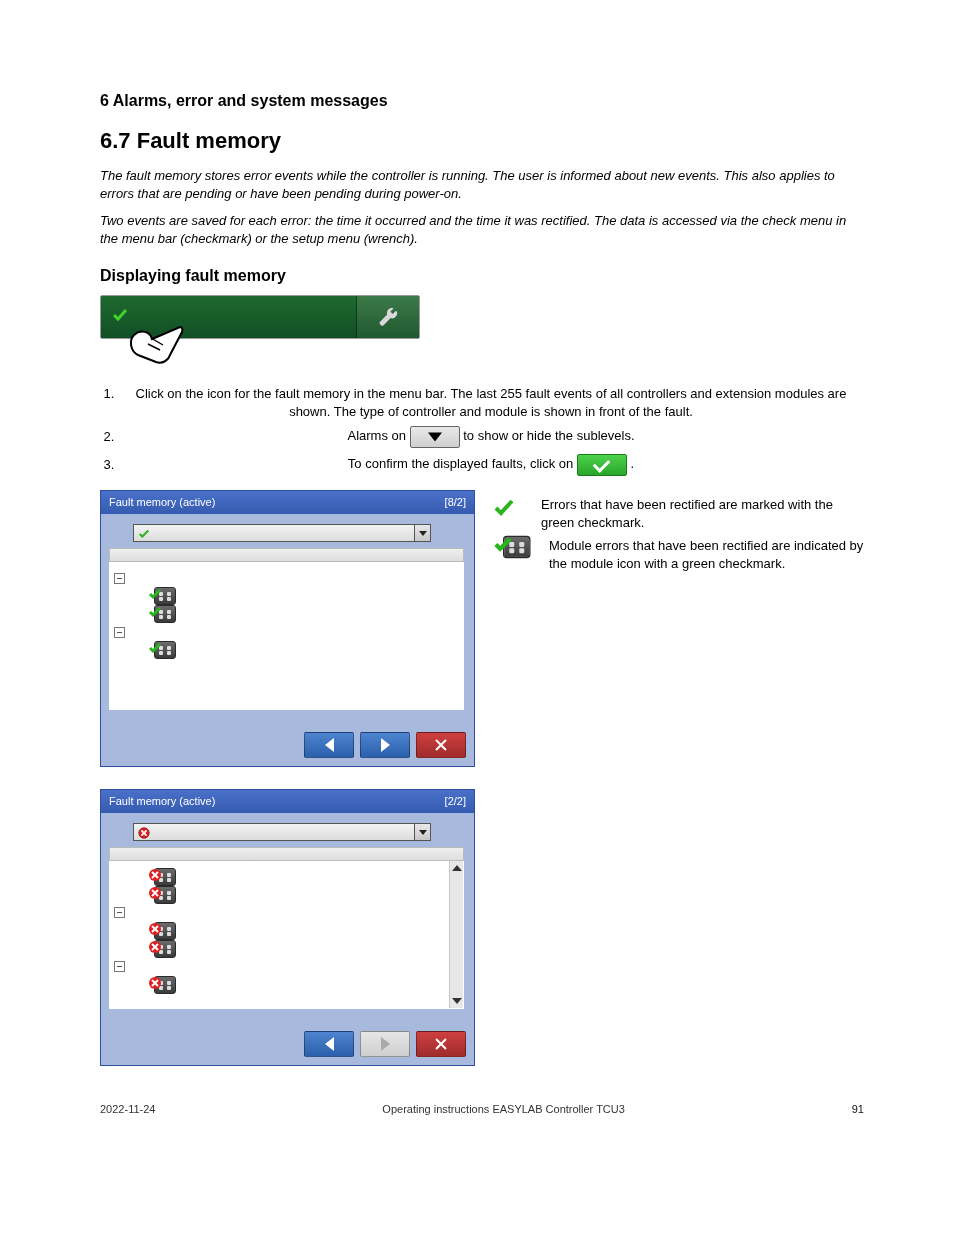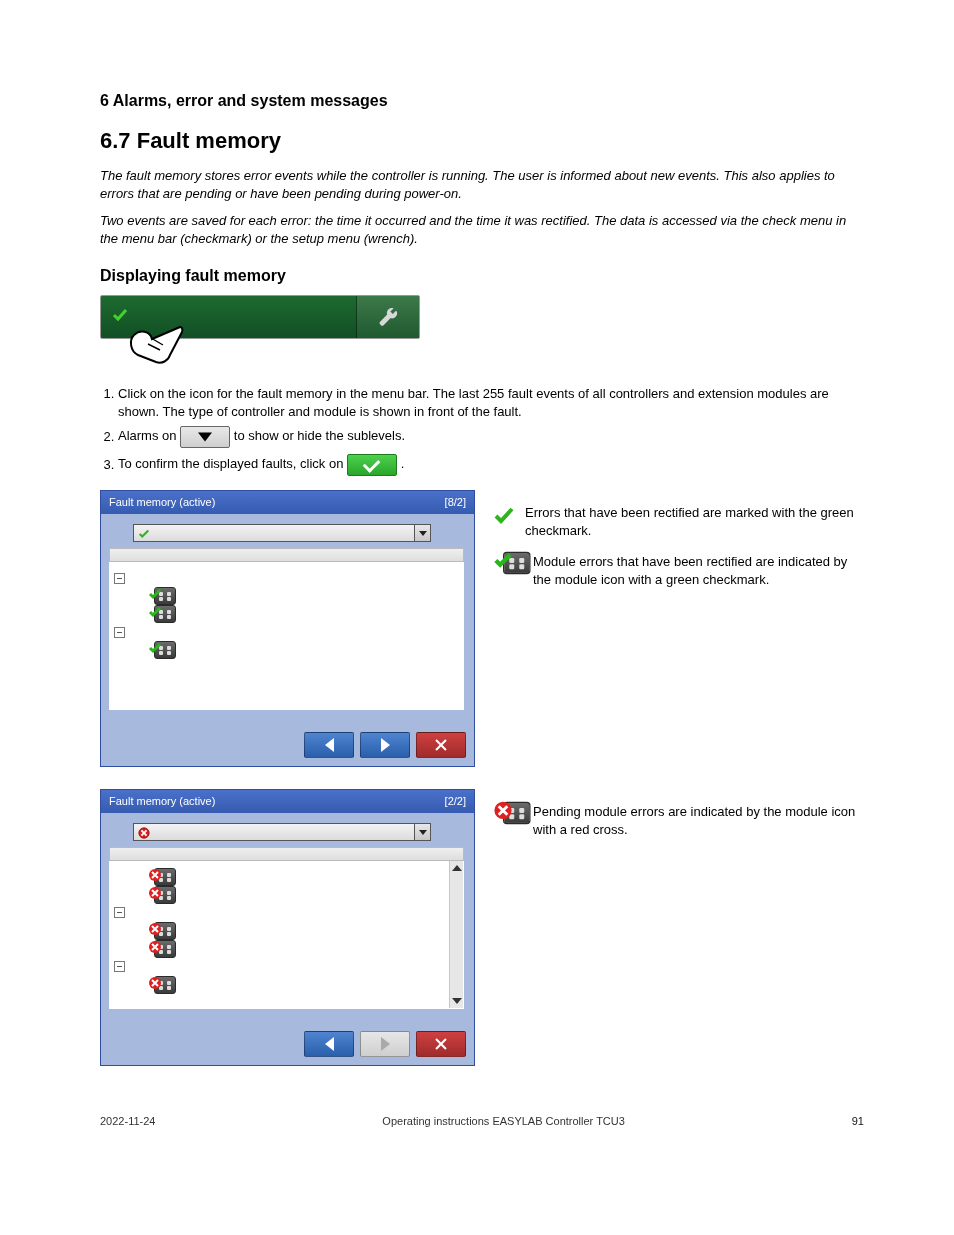--- a/index.html
+++ b/index.html
@@ -43,7 +43,7 @@
   }
   .pointer svg { display: block; }
 
-  .ol { margin: 4px 0 4px 18px; }
+  .ol { margin: 4px 0 4px 18px; text-align: center; }
   .ol li { margin-bottom: 6px; }
 
   .btn-gray-drop {

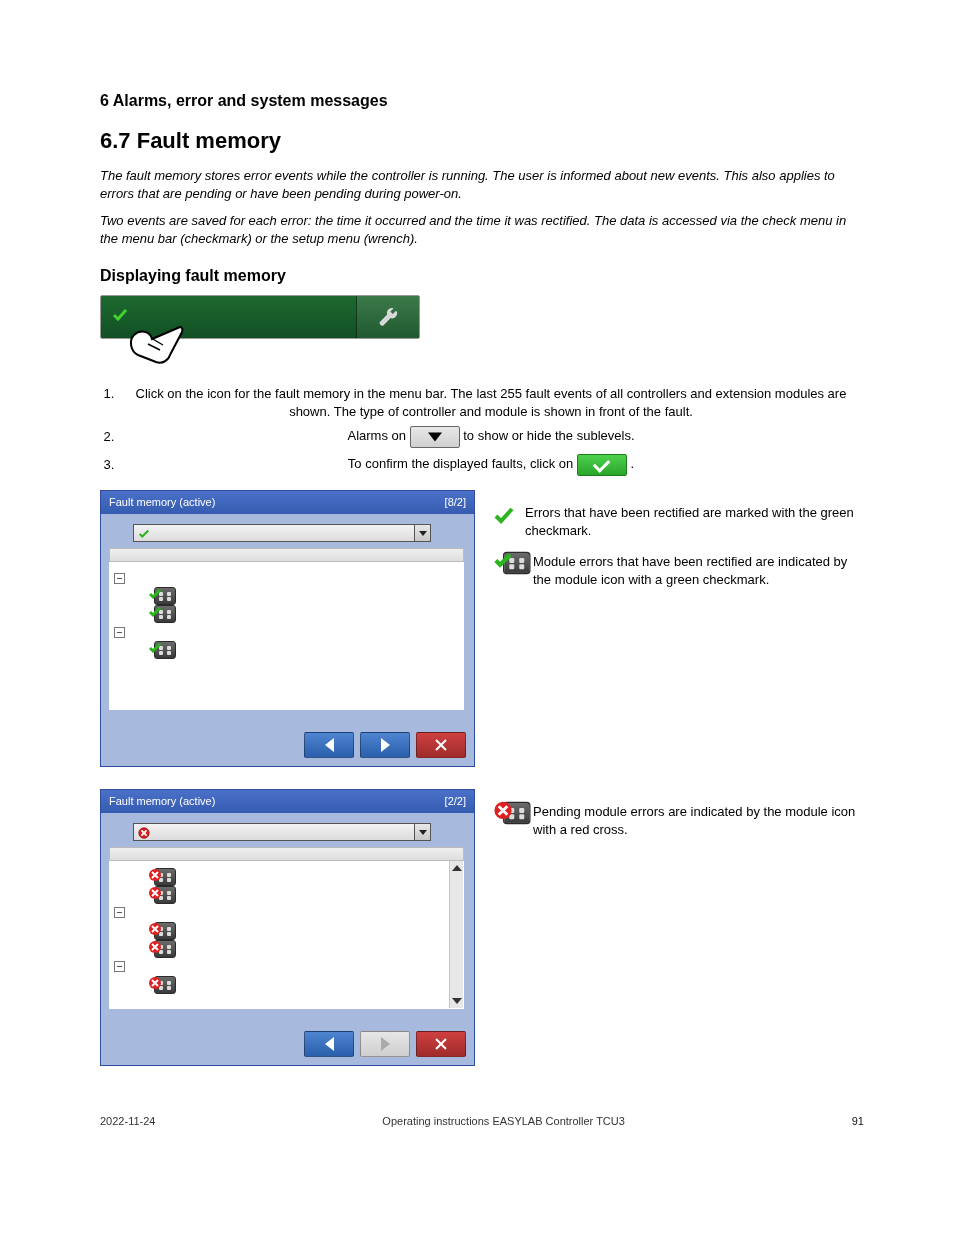--- a/index.html
+++ b/index.html
@@ -143,7 +143,7 @@
 
   
   .legend { flex: 1; font-size: 13px; }
-  .lg-row { display: flex; align-items: flex-start; gap: 10px; margin: 14px 0 6px; }
+  .lg-row { display: flex; align-items: flex-start; gap: 26px; margin: 6px 0 6px; }
   .lg-text { flex: 1; }
 
   

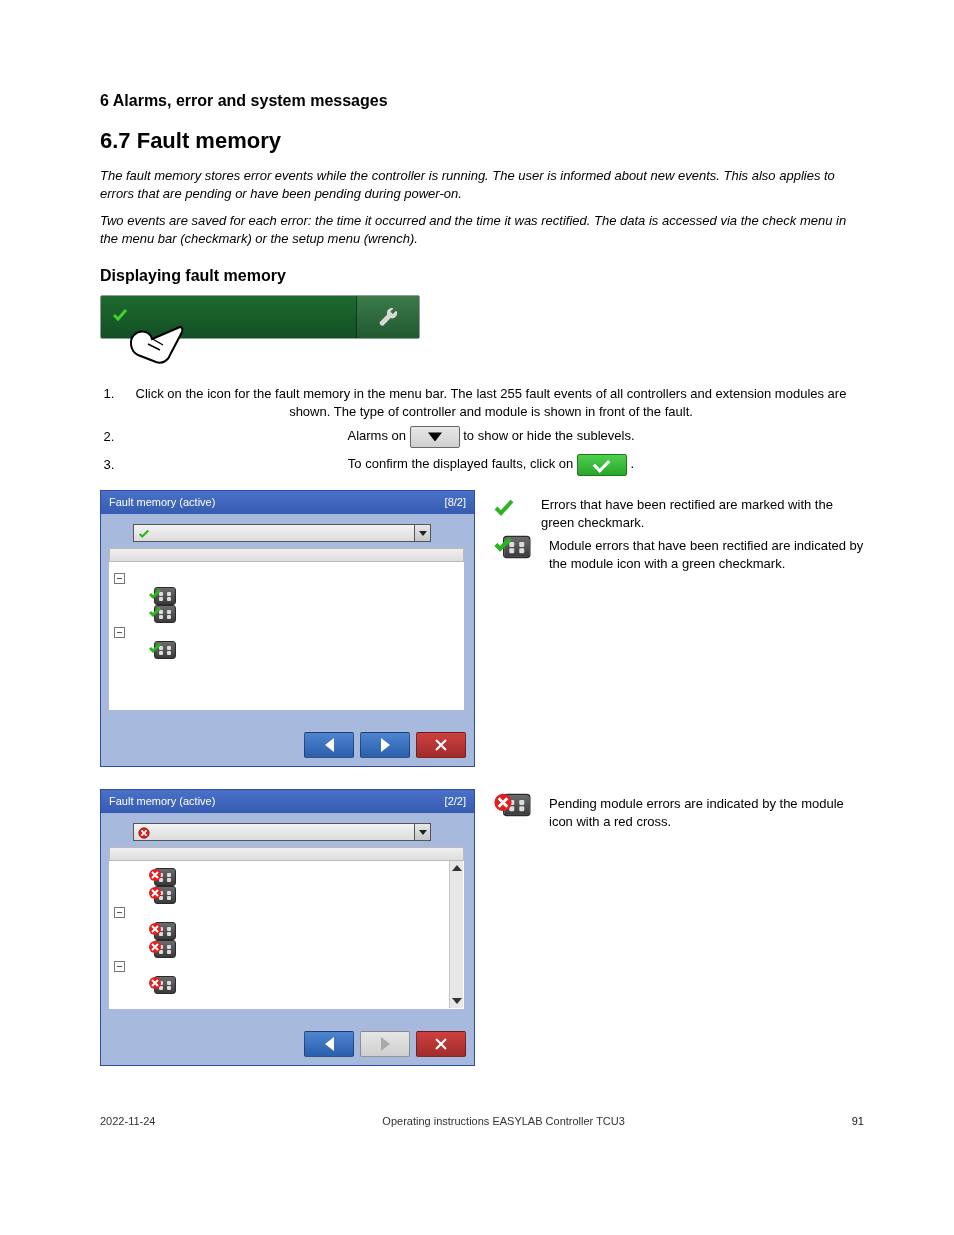--- a/index.html
+++ b/index.html
@@ -444,21 +444,6 @@
   </div>
 
   <div class="legend">
-    <div class="lg-row">
-      <span class="module-chip" style="transform:scale(1.25);transform-origin:left center">
-        <span class="ov"><svg width="16" height="16" viewBox="0 0 14 14">
-              <circle cx="7" cy="7" r="6" fill="#e02020"></circle>
-              <path d="M4 4 L10 10 M10 4 L4 10" stroke="#fff" stroke-width="2"></path>
-            </svg></span>
-        <span class="chipbody">
-            <span class="dots">
-              <span></span>
-              <span></span>
-            </span>
-          </span>
-      </span>
-      <span class="lg-text">Pending module errors are indicated by the module icon with a red cross.</span>
-    </div>
   </div>
 </div>
 

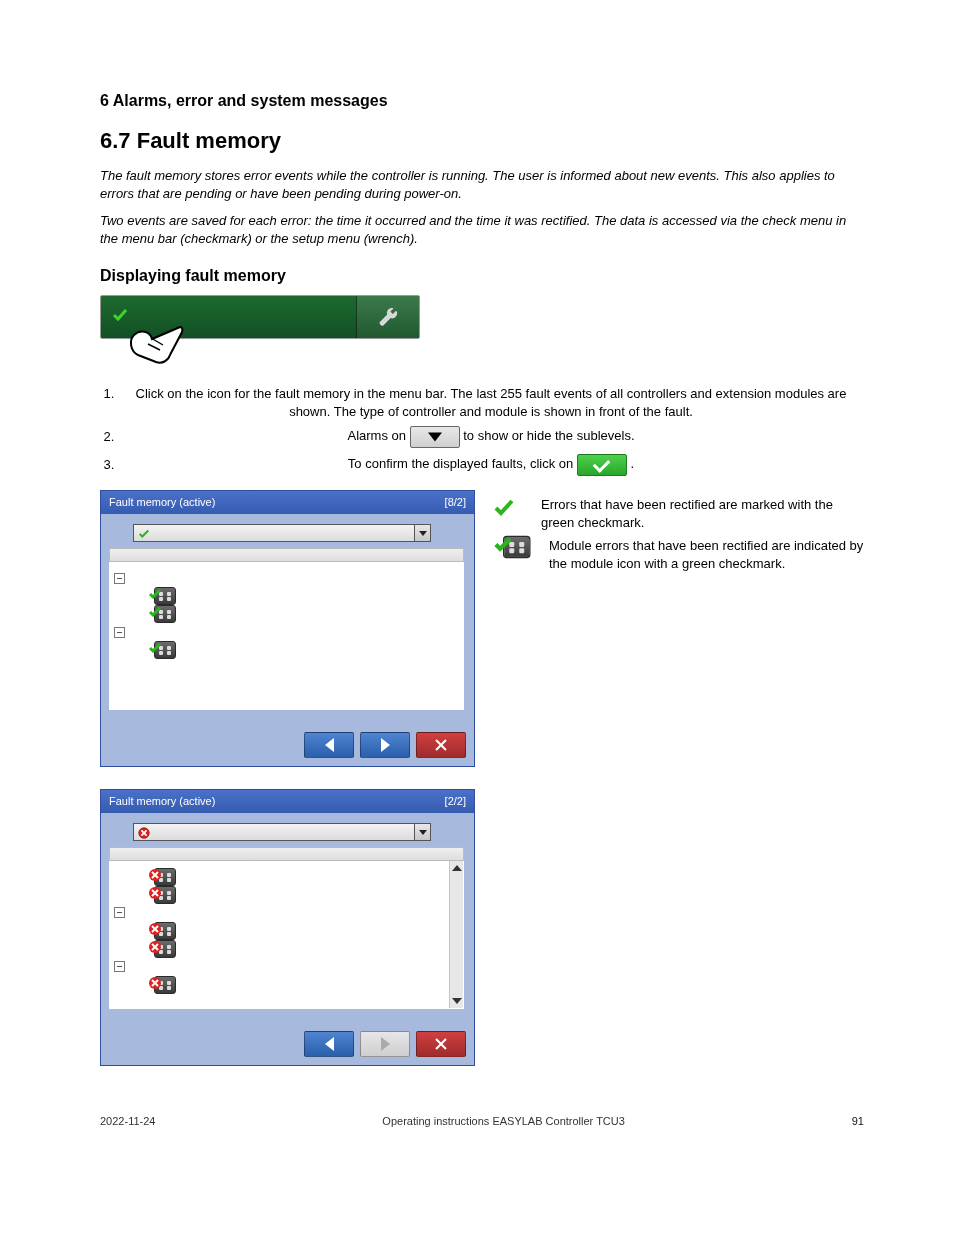--- a/index.html
+++ b/index.html
@@ -172,7 +172,7 @@
   
   .check-green-path { fill: none; stroke: #2db41f; stroke-width: 3; }
 
-  .footer-area { margin-top: 48px; display: flex; justify-content: space-between; font-size: 11px; color: #333; }
+  .footer-area { margin-top: 36px; display: flex; justify-content: space-between; font-size: 11px; color: #333; }
   .footer-area .right { color: #111; }
 </style>
 </head>

